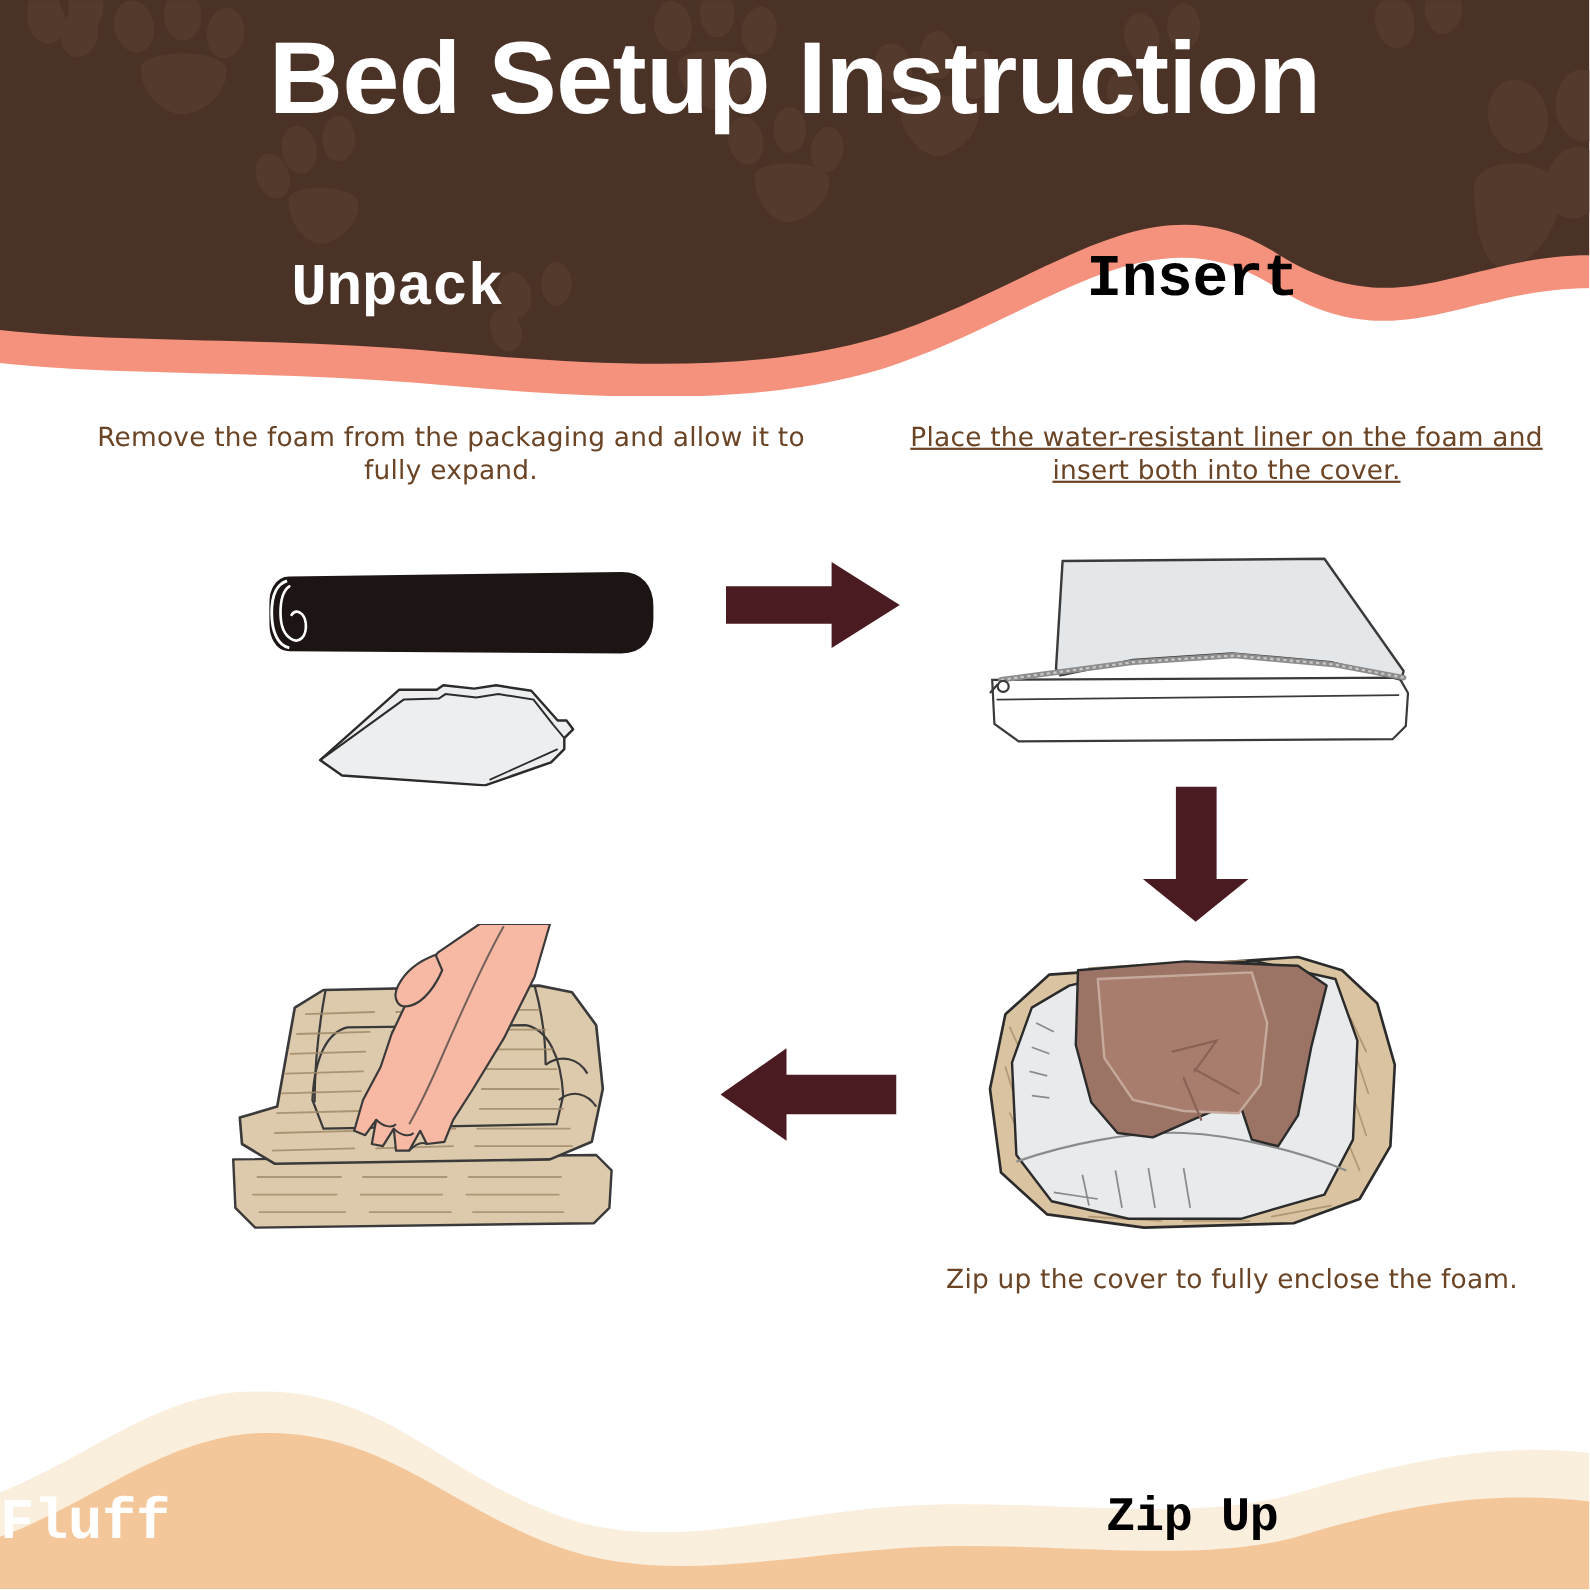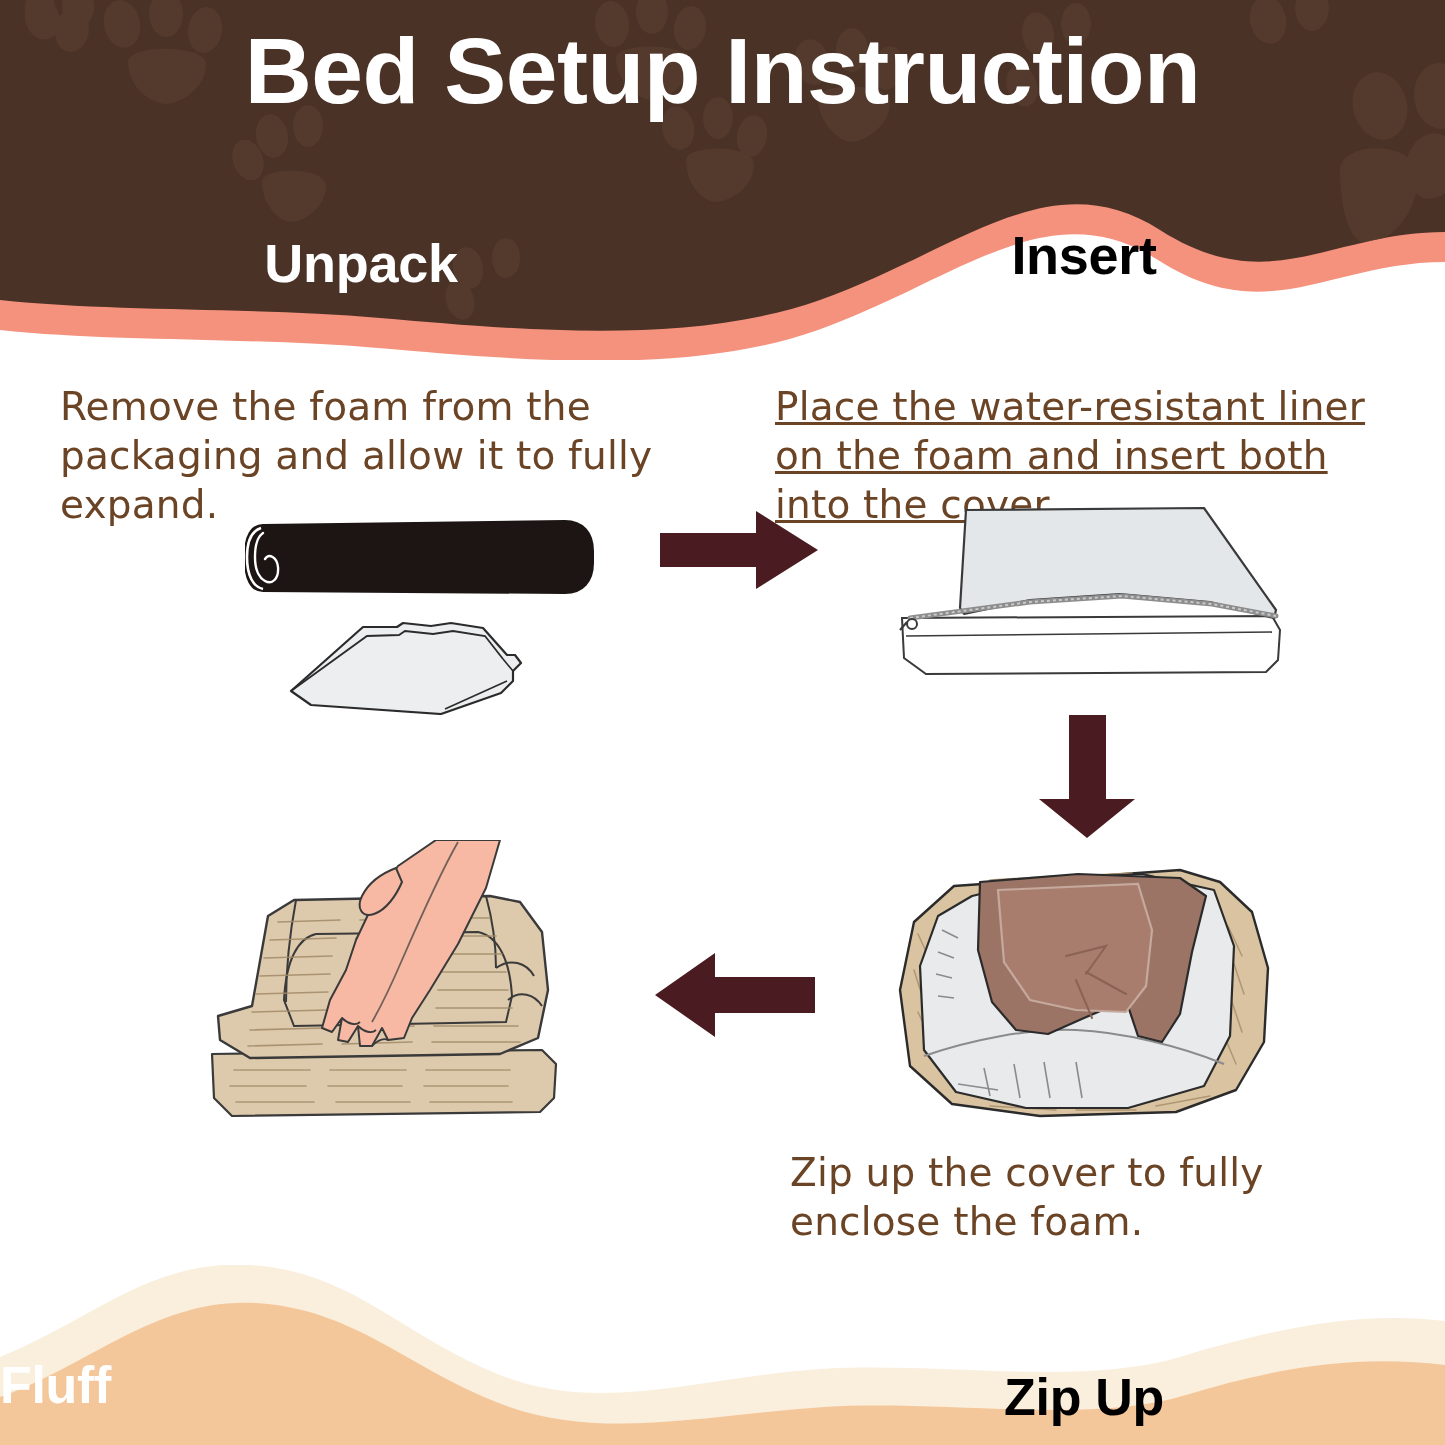--- a/index.html
+++ b/index.html
@@ -49,6 +49,7 @@
     font-weight: bold;
     letter-spacing: -0.3px;
     white-space: nowrap;
+    font-family: Liberation Mono, monospace;
   }
   .sec-unpack { top: 232px; left: 0; width: 722px; text-align: center; color: #ffffff; }
   .sec-insert { top: 224px; left: 723px; width: 722px; text-align: center; color: #000000; }

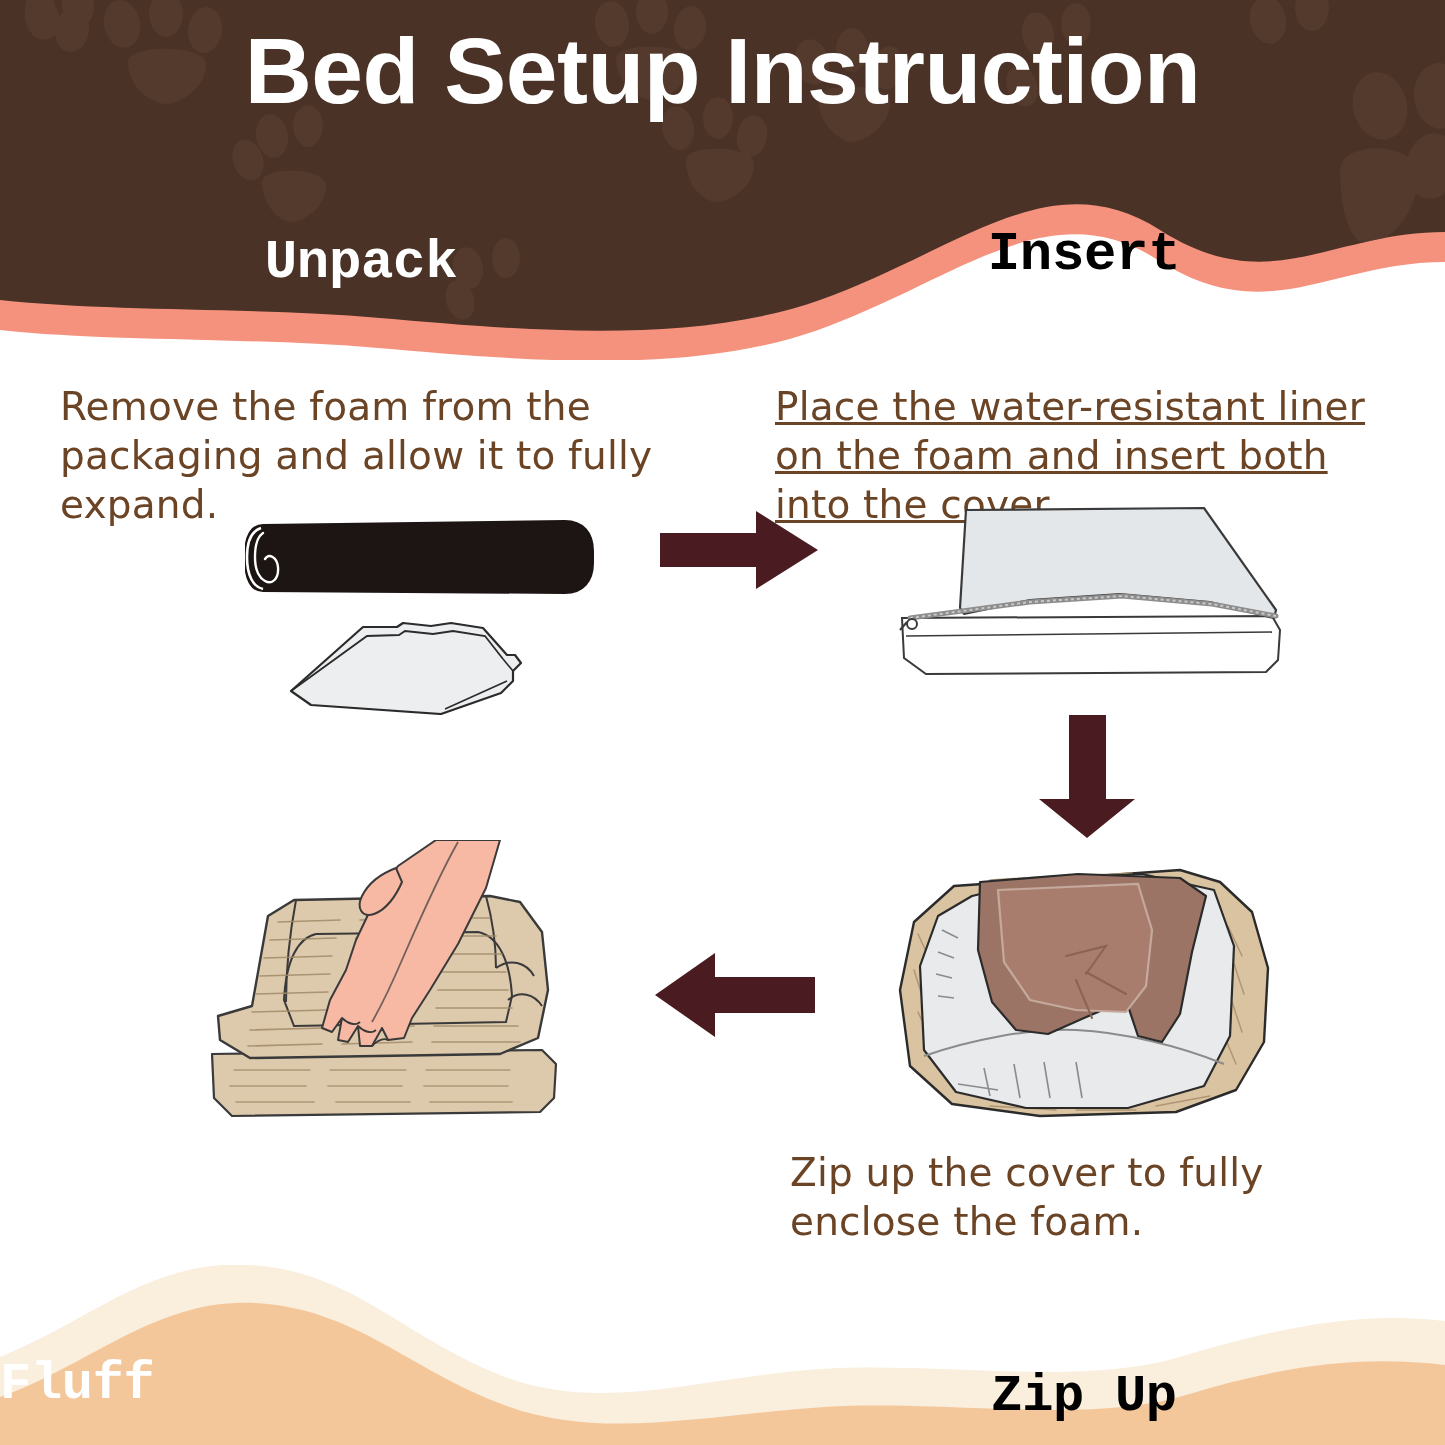--- a/index.html
+++ b/index.html
@@ -61,10 +61,11 @@
     position: absolute;
     color: #6b4426;
     font-family: "DejaVu Sans", sans-serif;
-    font-size: 39px;
+    font-size: 24px;
     line-height: 1.26;
-    text-align: left;
+    text-align: center;
     letter-spacing: 0.2px;
+    margin-left: 20px;
   }
   .cap-tl { top: 382px;  left: 60px;  width: 660px; }
   .cap-tr { top: 382px;  left: 775px; width: 640px; text-decoration: underline; }

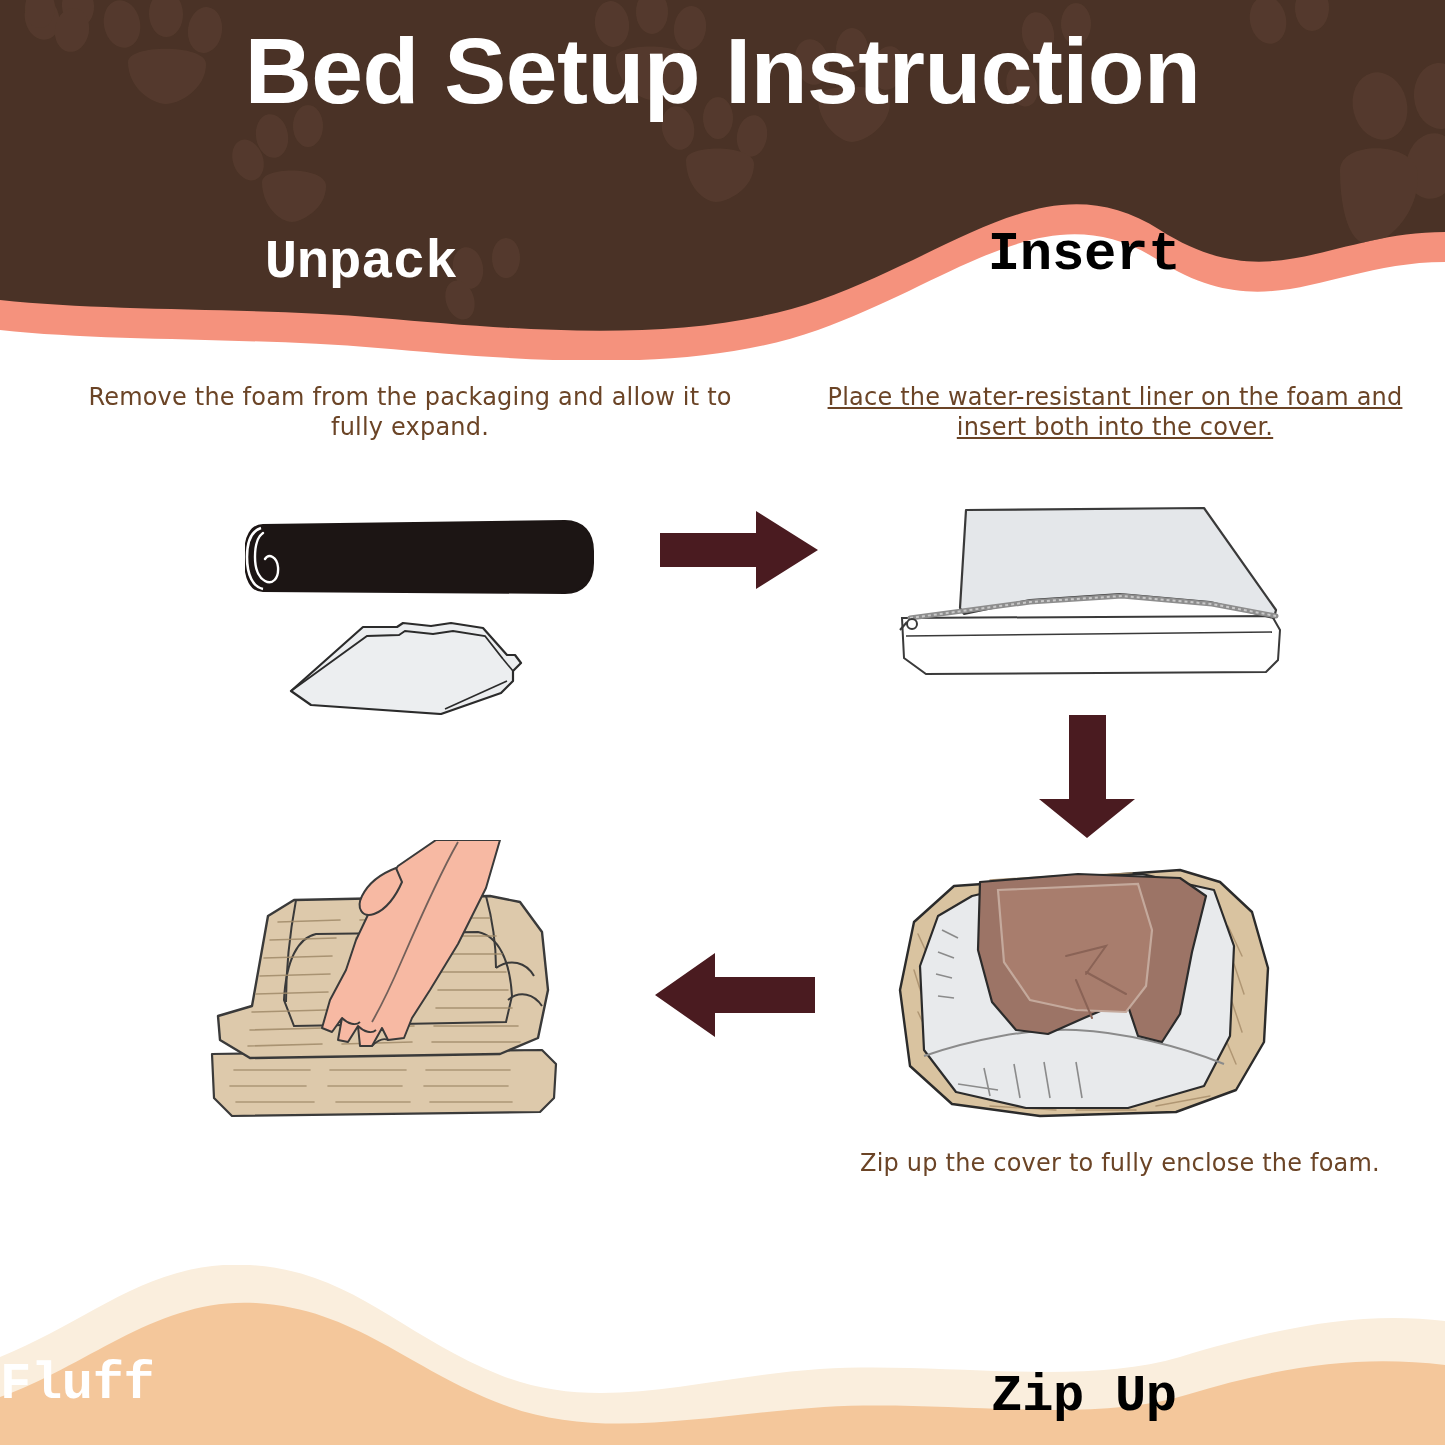--- a/index.html
+++ b/index.html
@@ -54,7 +54,7 @@
   .sec-unpack { top: 232px; left: 0; width: 722px; text-align: center; color: #ffffff; }
   .sec-insert { top: 224px; left: 723px; width: 722px; text-align: center; color: #000000; }
   .sec-fluff  { top: 1355px; left: 0;   width: 722px; text-align: left; color: #ffffff; font-size: 52px; }
-  .sec-zipup  { top: 1355px; left: 723px; width: 722px; text-align: center; color: #000000; font-size: 52px; margin-top: 12px; }
+  .sec-zipup  { top: 1355px; left: 723px; width: 722px; text-align: center; color: #000000; font-size: 44px; }
 
   
   .caption {

